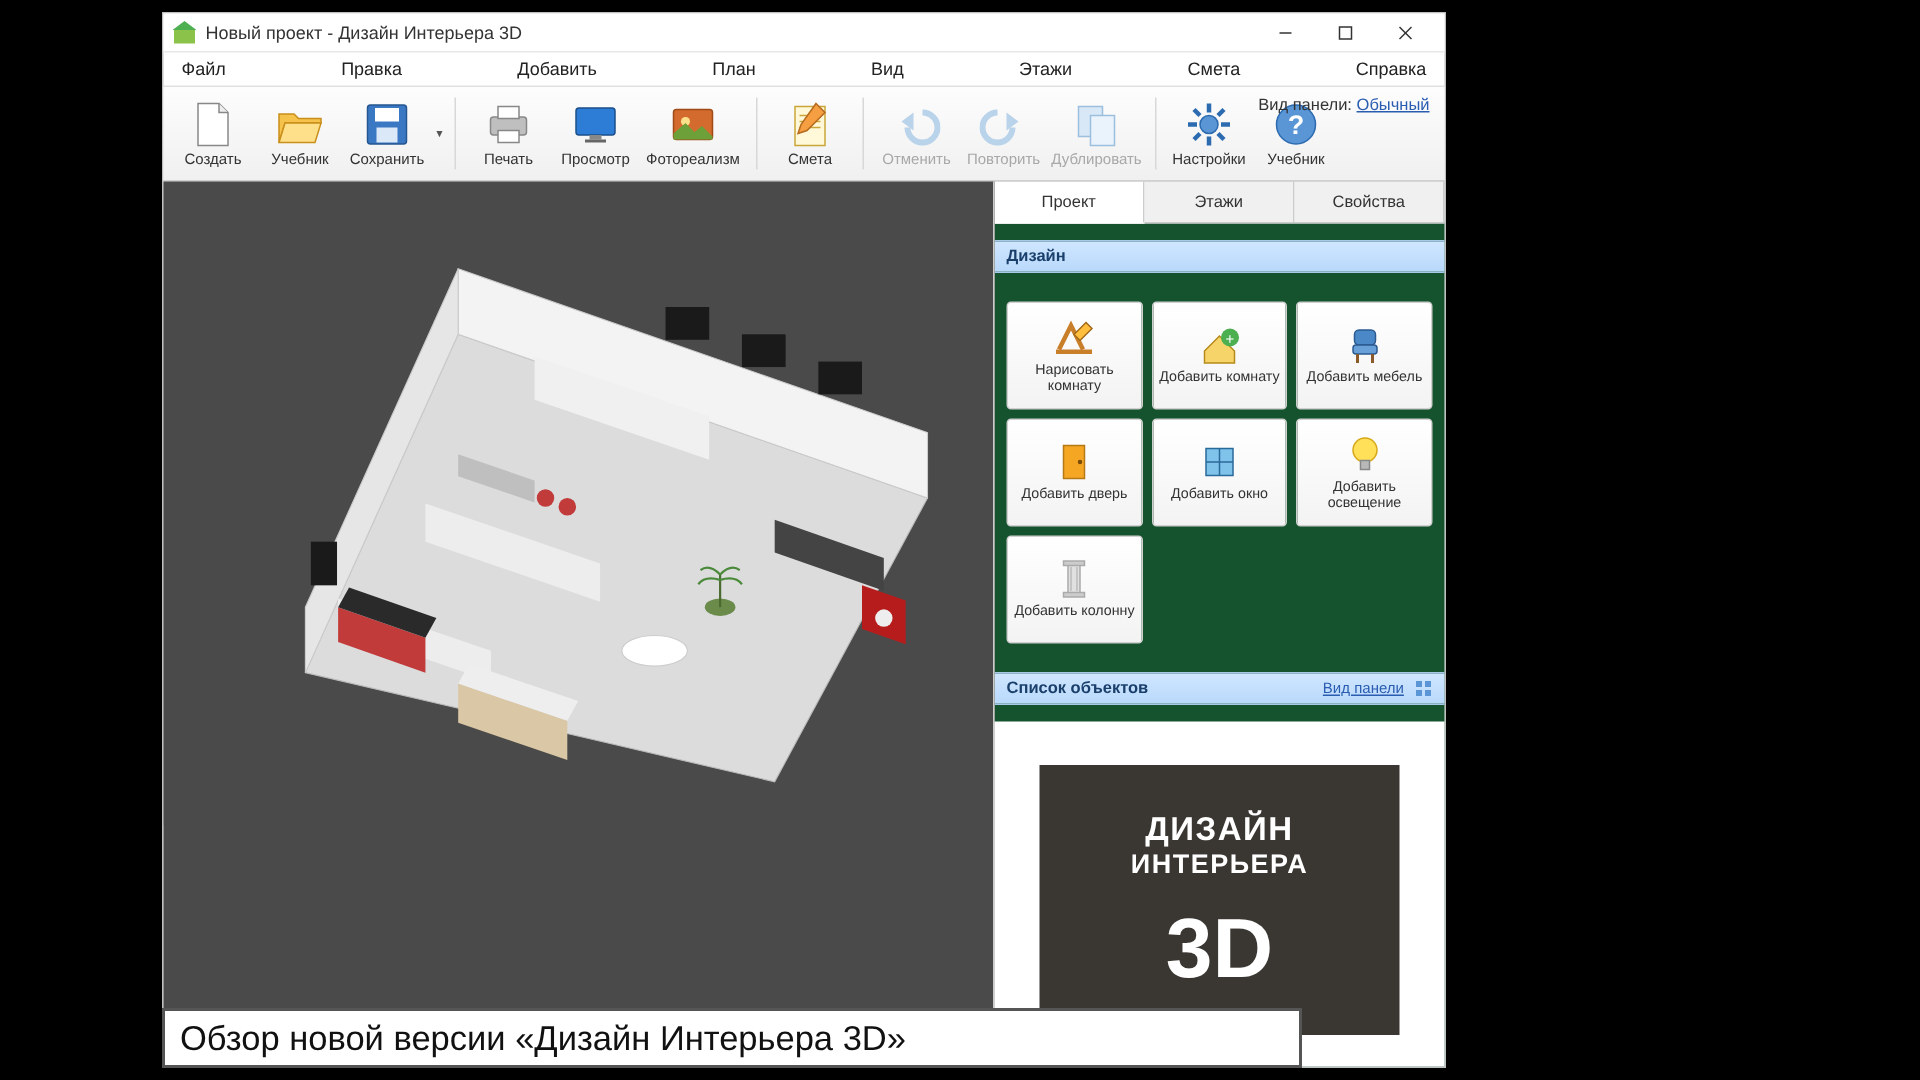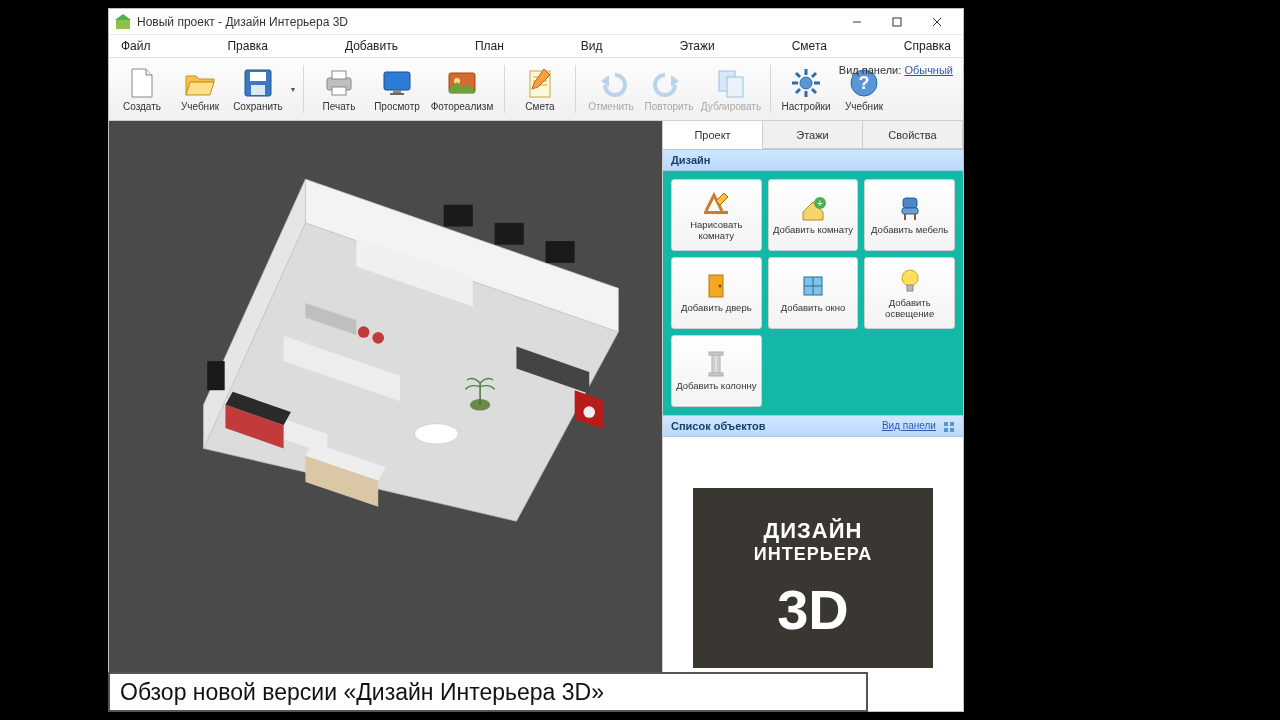--- a/index.html
+++ b/index.html
@@ -27,7 +27,7 @@
   .mainrow { flex: 1; display: flex; min-height: 0; }
   .viewport { flex: 1; background: #4a4a4a; position: relative; overflow: hidden; border-right: 1px solid #ccc; }
   .floorplan { position: absolute; inset: 0; }
-  .sidebar { width: 300px; display: flex; flex-direction: column; background: #14b8a6; }
+  .sidebar { width: 300px; display: flex; flex-direction: column; background: #14532d; gap: 11px; }
   .tabs { display: flex; height: 28px; background: #eee; border-bottom: 1px solid #ccc; }
   .tab { flex: 1; display: flex; align-items: center; justify-content: center; font-size: 11px; color: #333; border-right: 1px solid #ccc; cursor: pointer; background: #f0f0f0; }
   .tab.active { background: #fff; border-bottom: 1px solid #fff; margin-bottom: -1px; font-weight: 500; }

